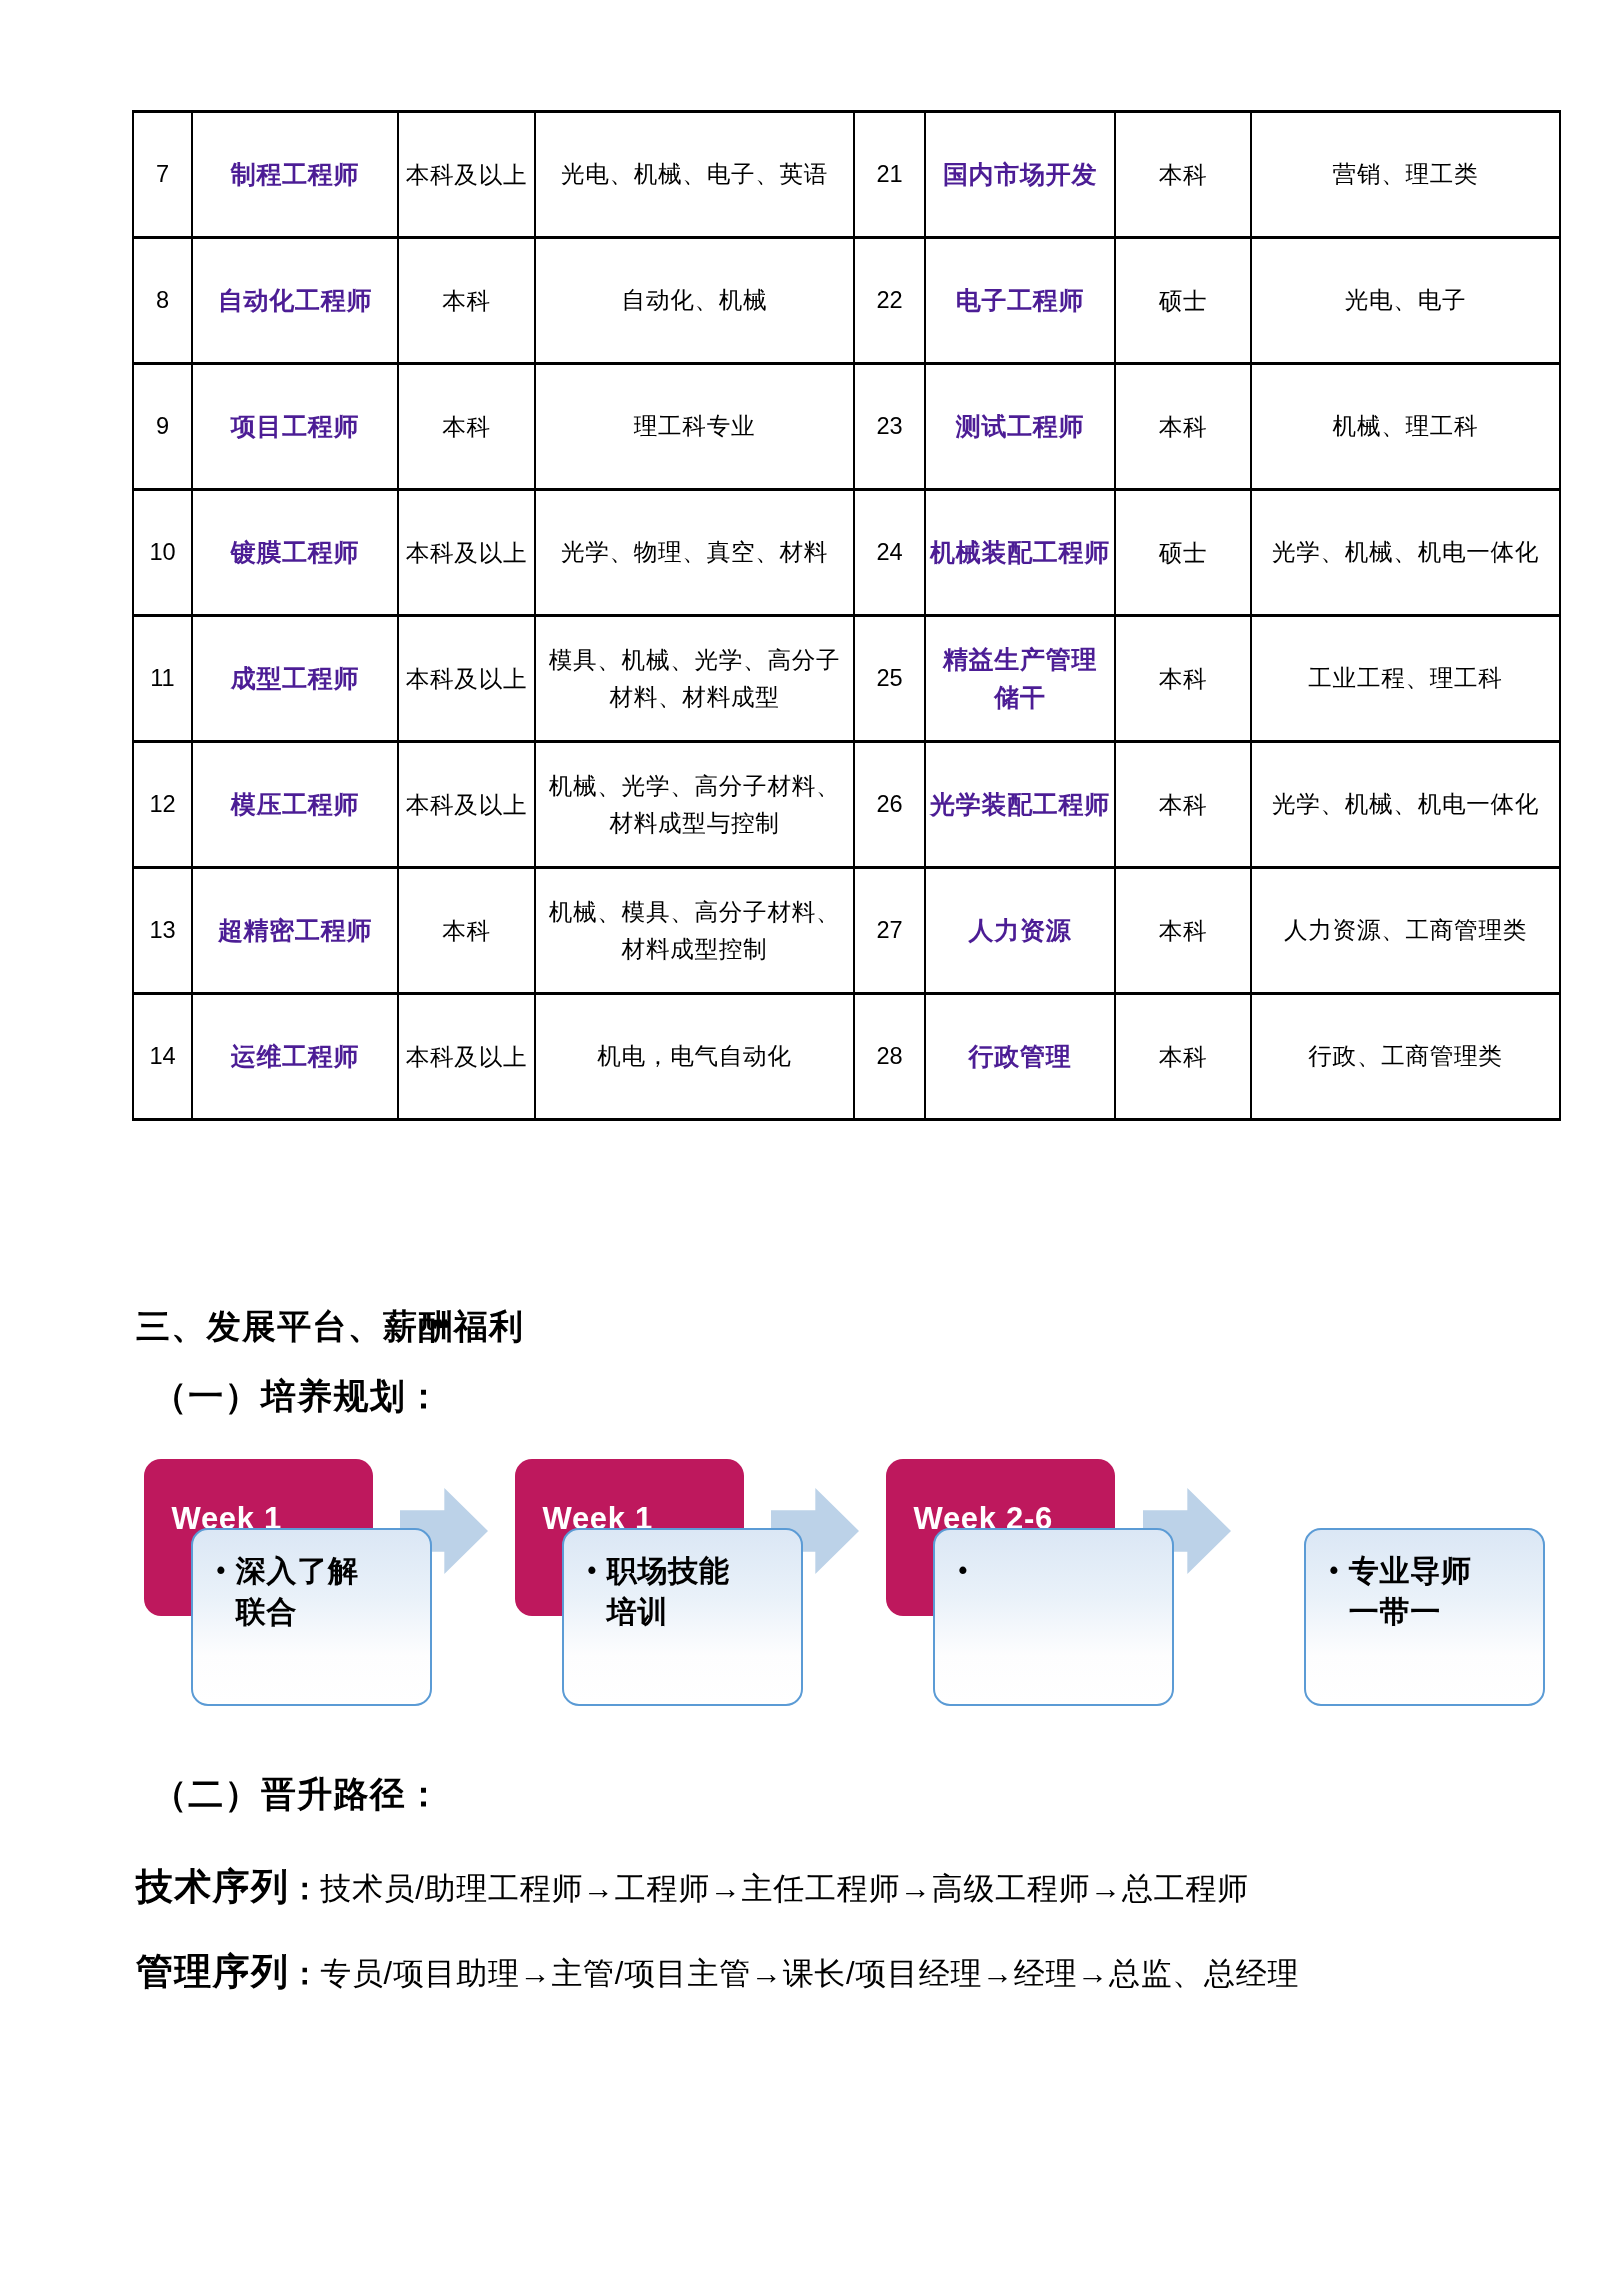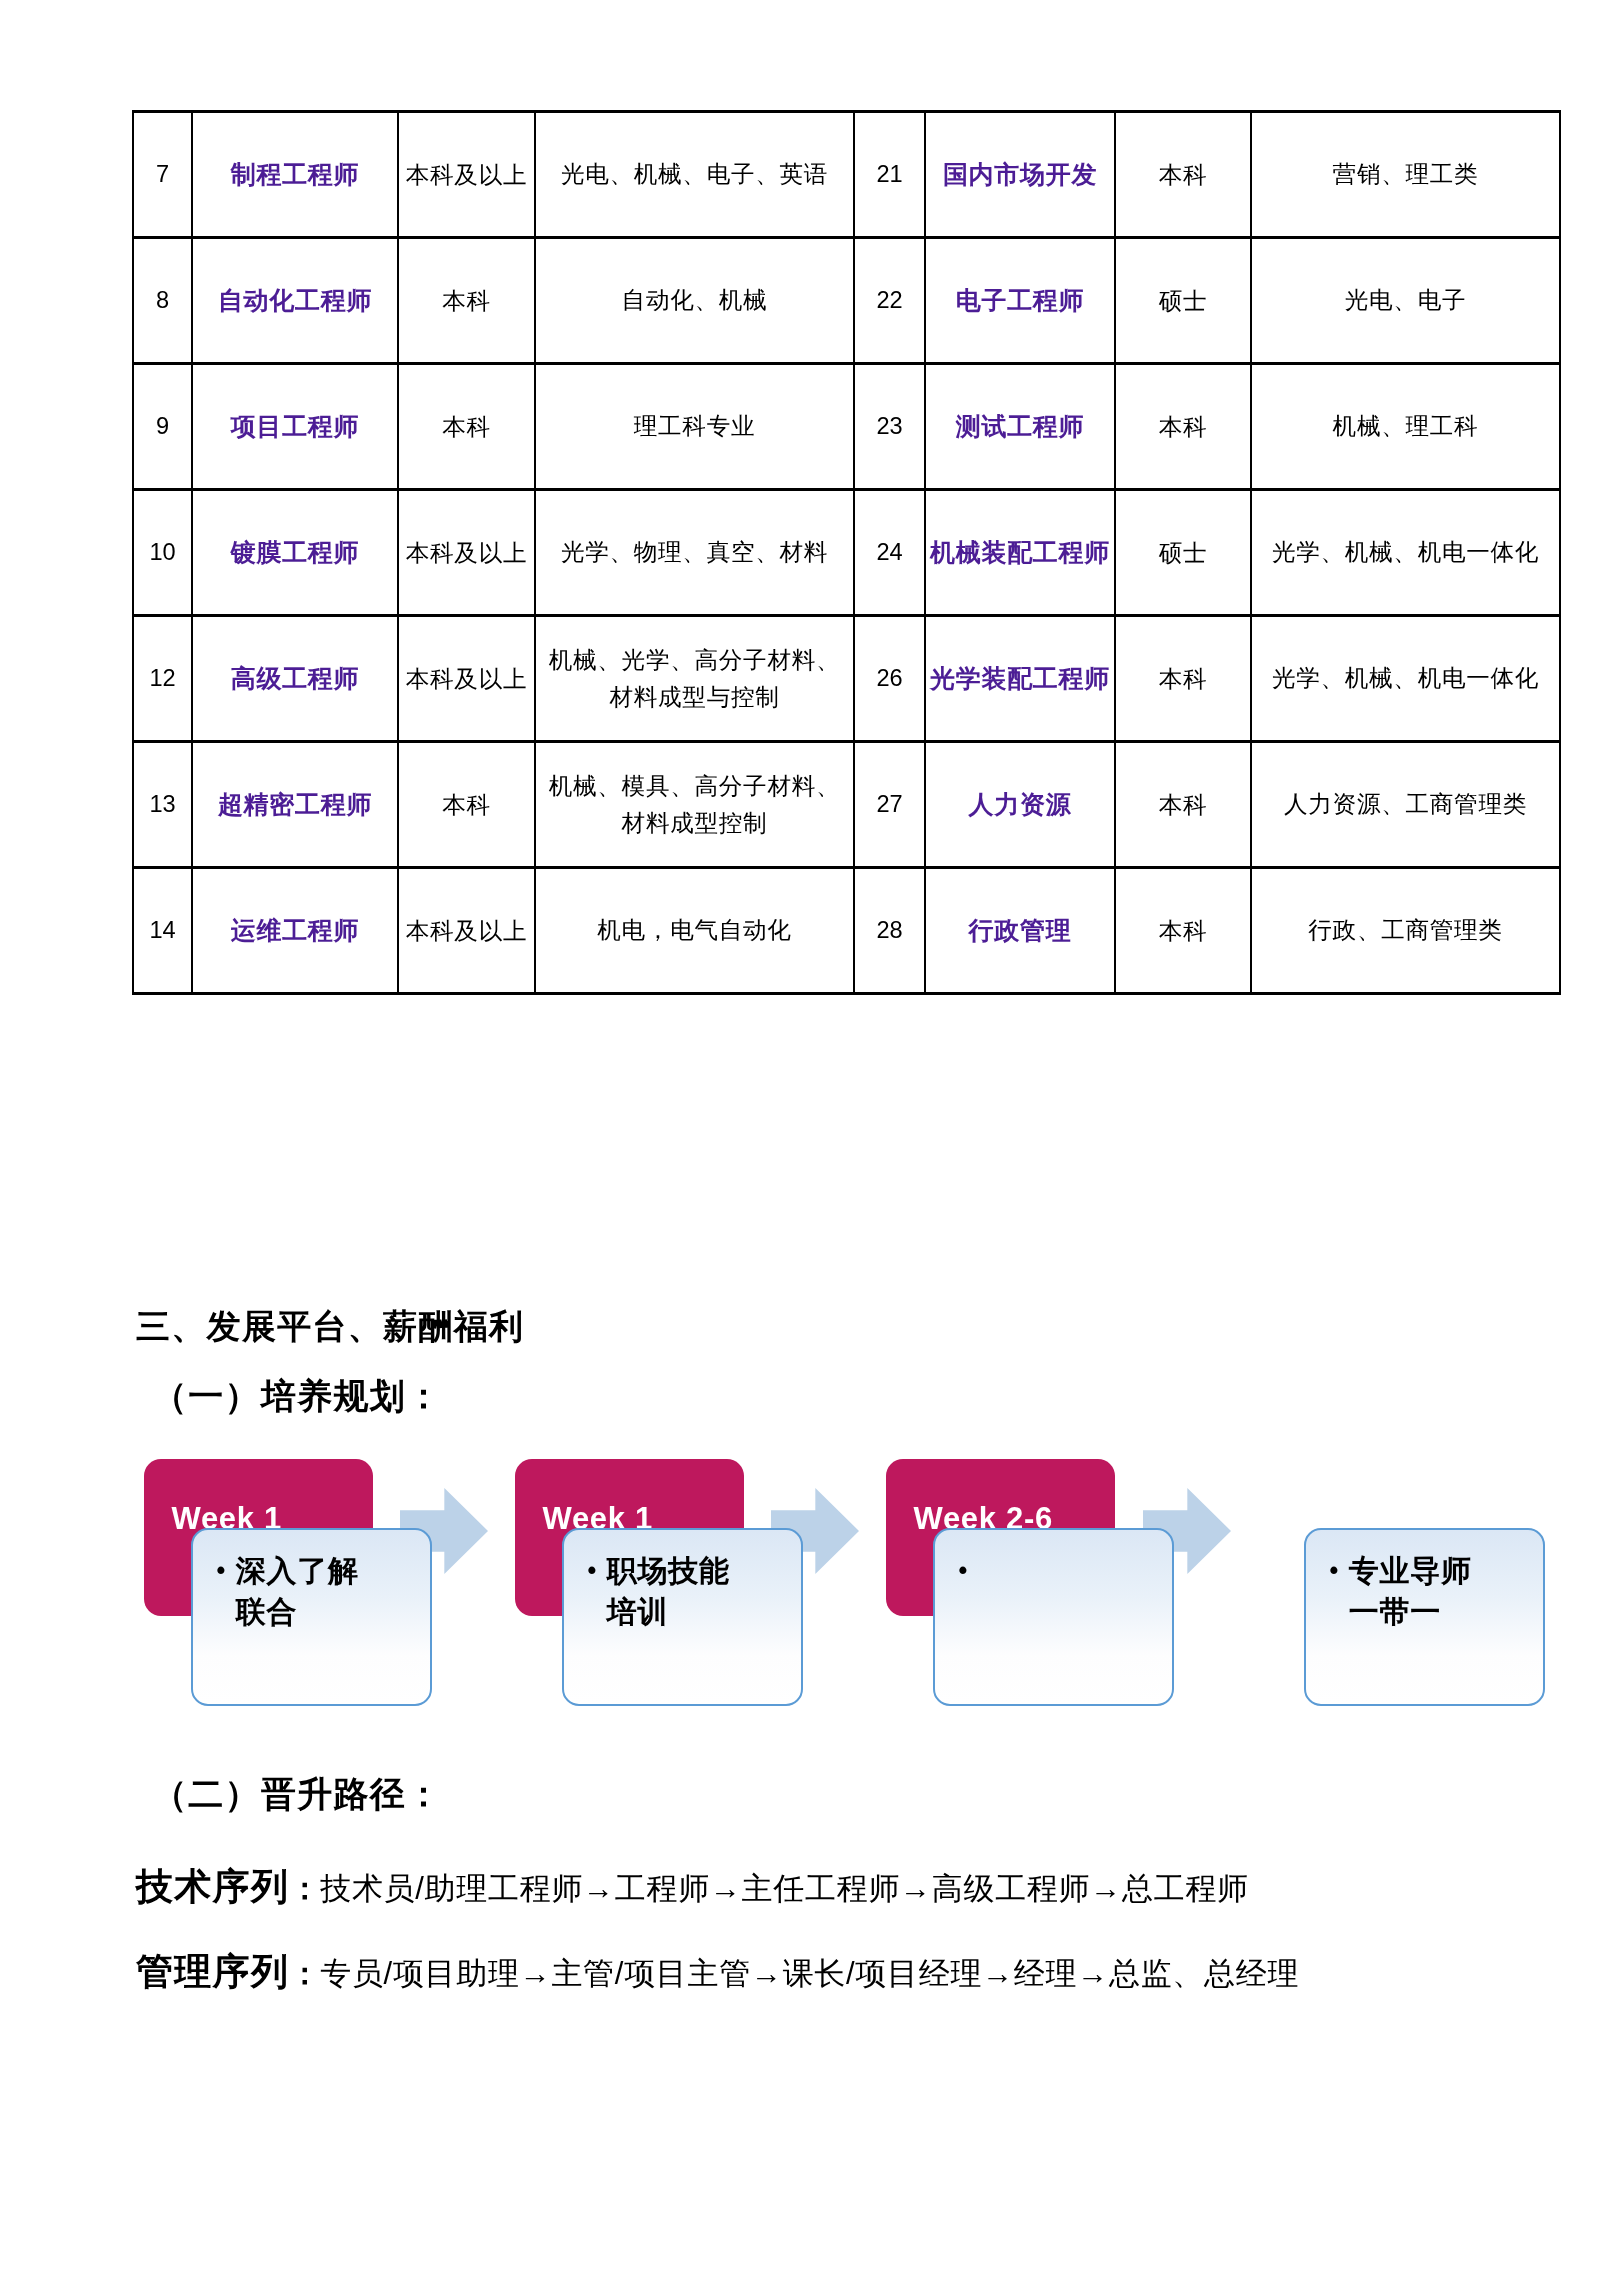--- a/index.html
+++ b/index.html
@@ -111,6 +111,17 @@
           <td class="c-major">光学、机械、机电一体化</td>
         </tr>
         <tr>
+          <td class="c-num">11</td>
+          <td class="c-title">成型工程师</td>
+          <td class="c-degree">本科及以上</td>
+          <td class="c-major">模具、机械、光学、高分子材料、材料成型</td>
+          <td class="c-num">25</td>
+          <td class="c-title">精益生产管理
+储干</td>
+          <td class="c-degree">本科</td>
+          <td class="c-major">工业工程、理工科</td>
+        </tr>
+        <tr>
           <td class="c-num">12</td>
           <td class="c-title">高级工程师</td>
           <td class="c-degree">本科及以上</td>

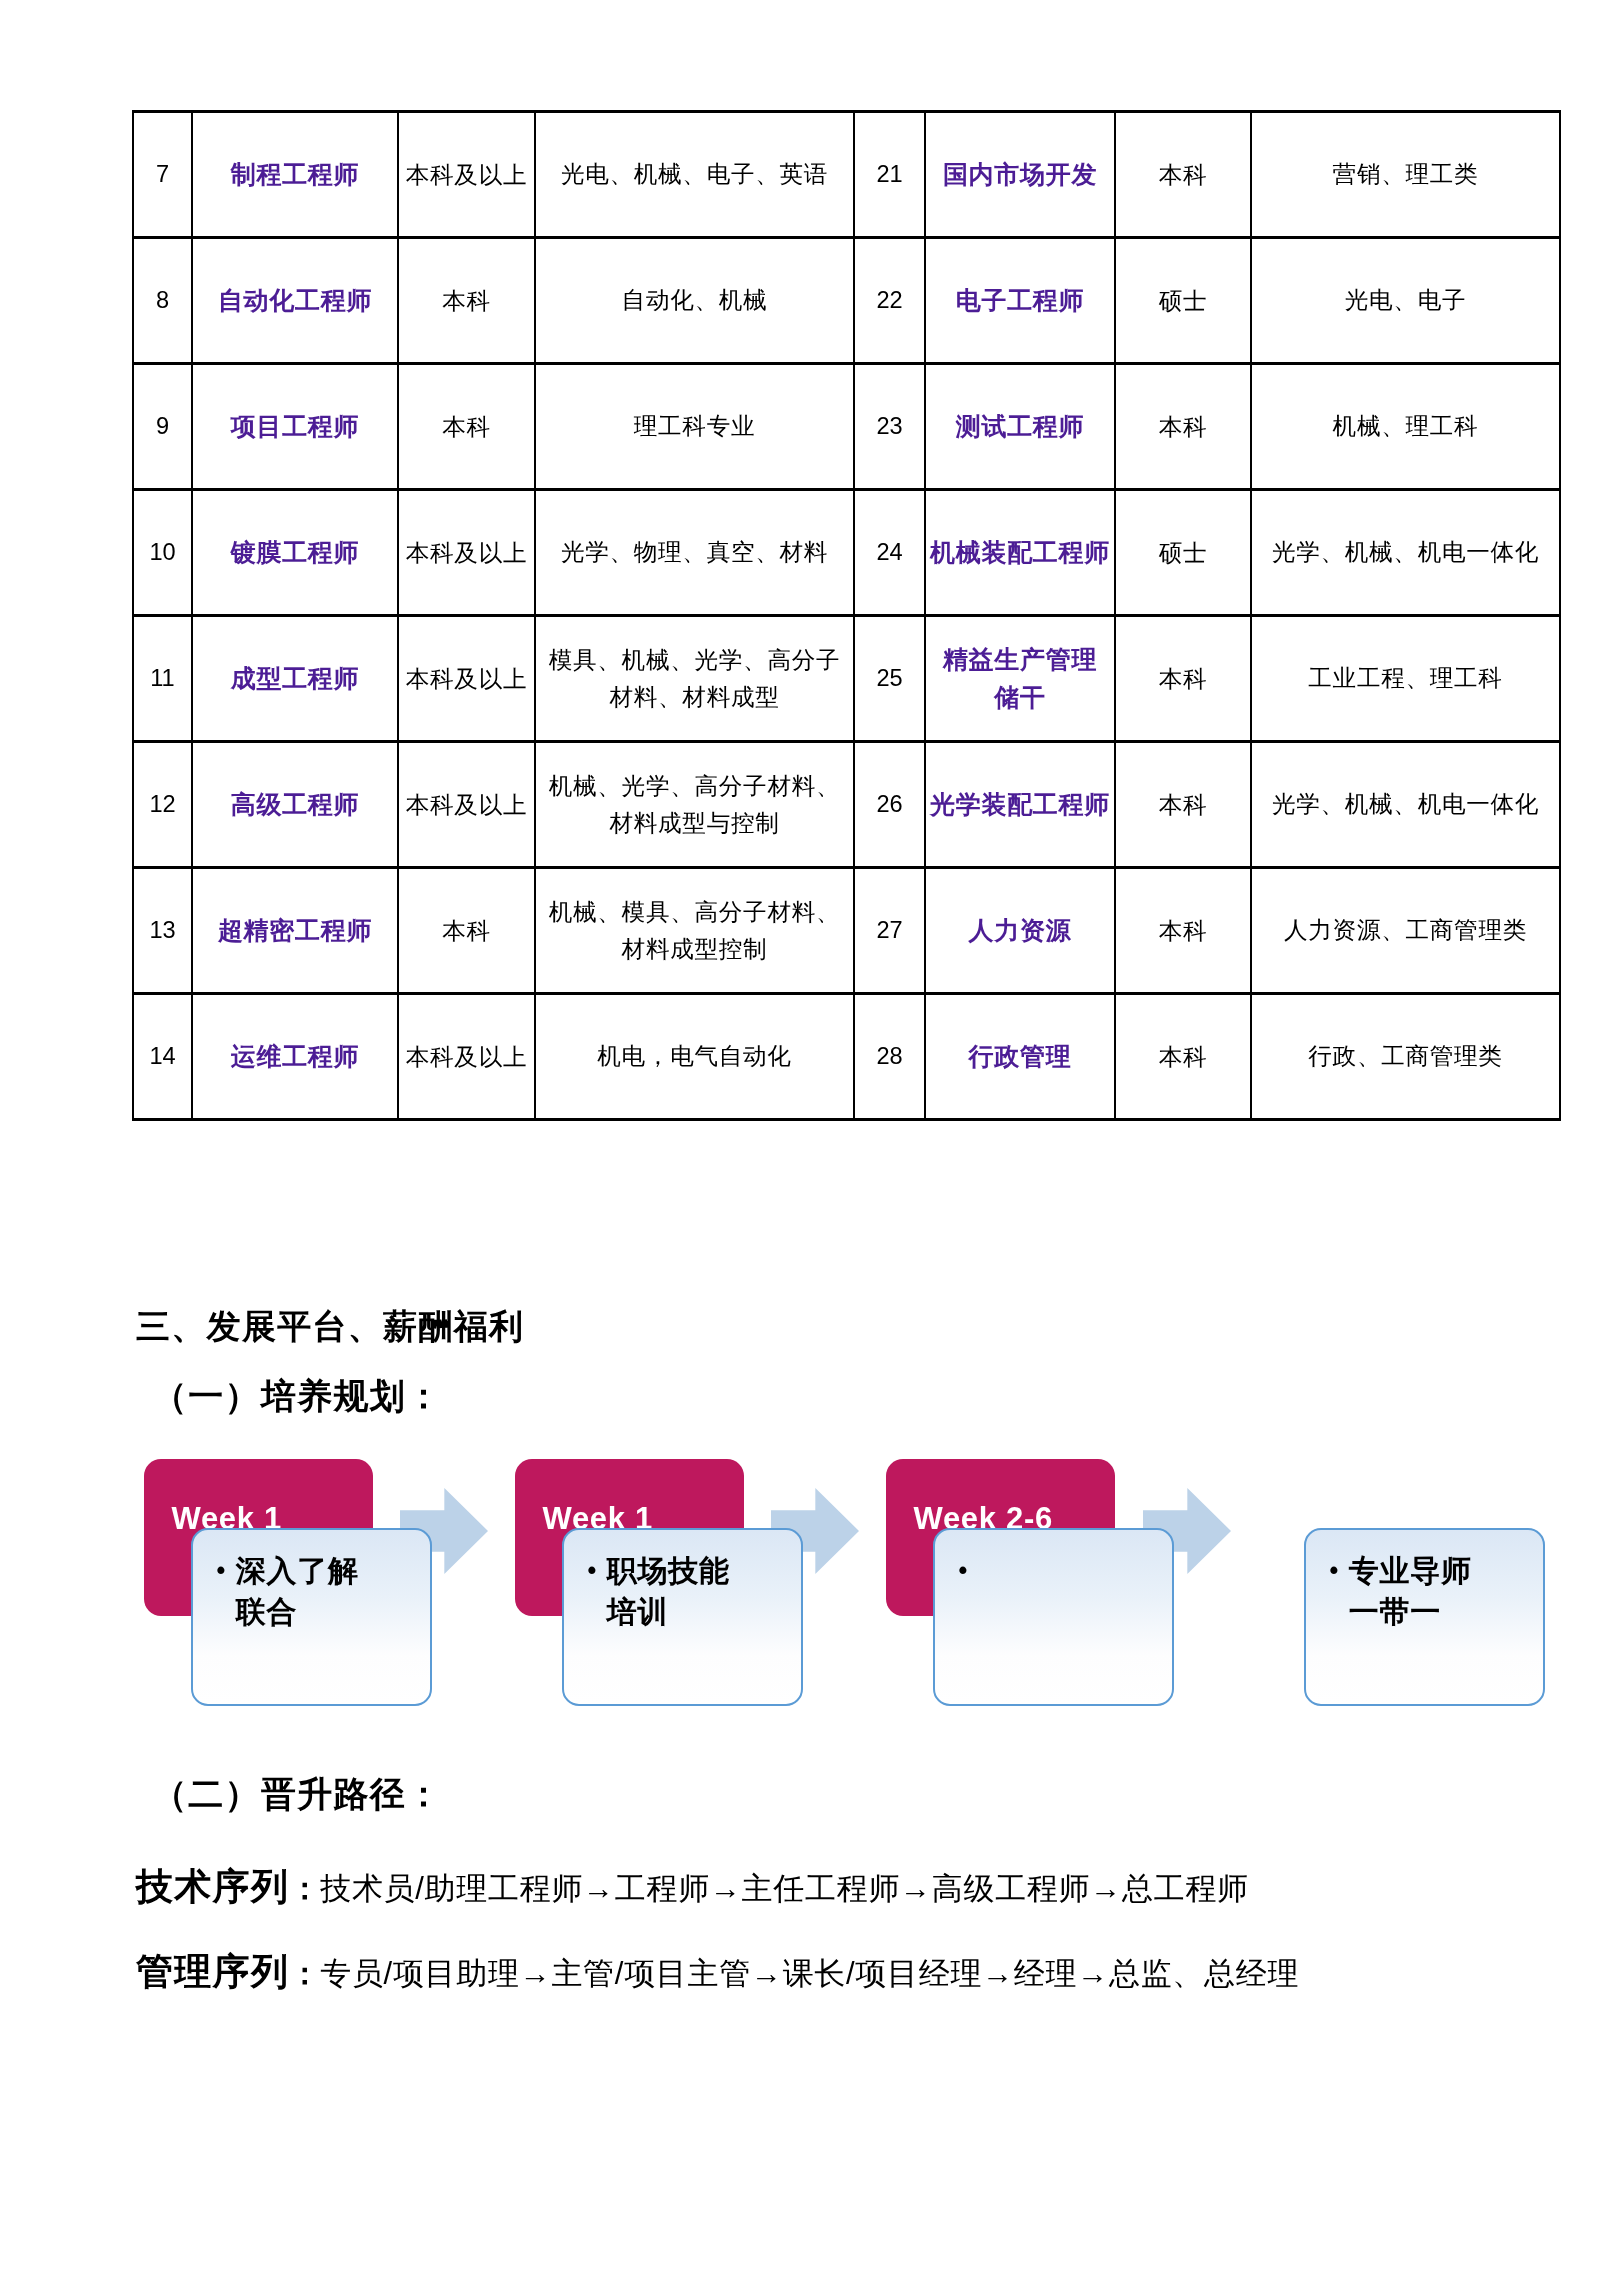--- a/index.html
+++ b/index.html
@@ -123,7 +123,7 @@
         </tr>
         <tr>
           <td class="c-num">12</td>
-          <td class="c-title">高级工程师</td>
+          <td class="c-title">模压工程师</td>
           <td class="c-degree">本科及以上</td>
           <td class="c-major">机械、光学、高分子材料、材料成型与控制</td>
           <td class="c-num">26</td>

